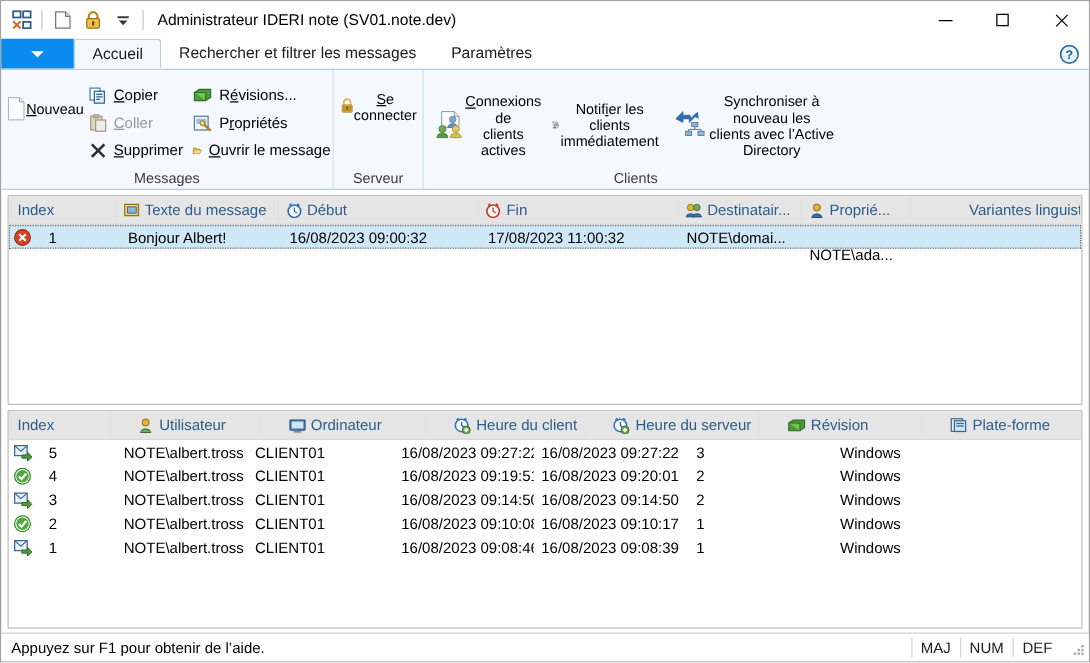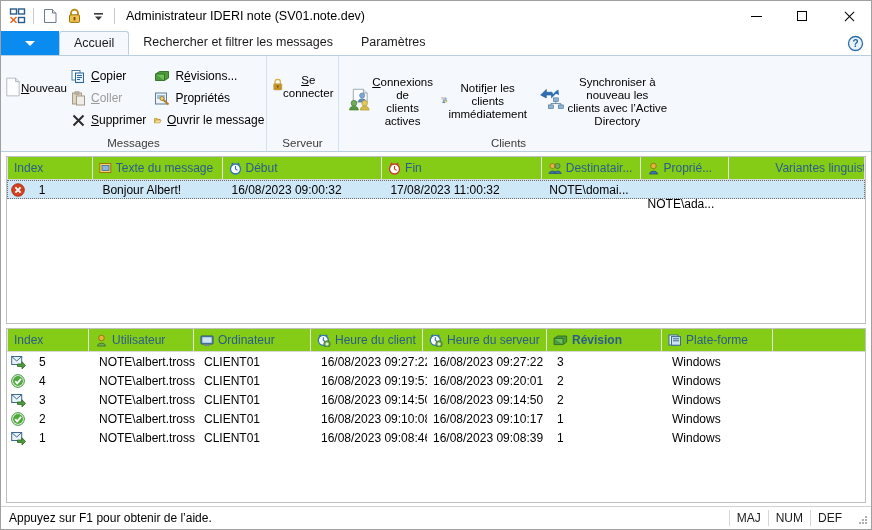--- a/index.html
+++ b/index.html
@@ -104,7 +104,7 @@
   .pane-bottom{flex:1 1 auto;margin-bottom:3px;}
   .hdr{
     display:flex;height:22px;flex:0 0 22px;align-items:center;
-    background:#84cc16;border-bottom:1px solid #d8d8d8;
+    background:#e5e5e5;border-bottom:1px solid #d8d8d8;justify-content:space-between;
   }
   .hcell{
     display:flex;align-items:center;gap:4px;height:22px;box-sizing:border-box;

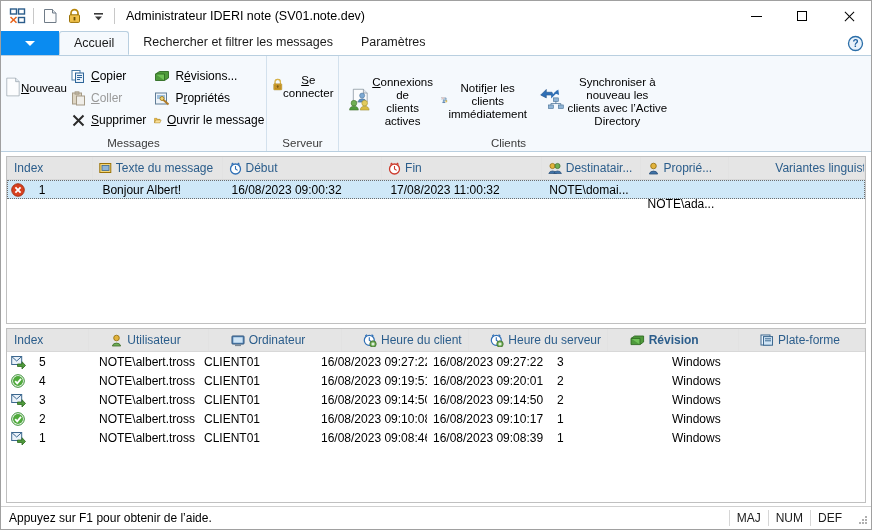--- a/index.html
+++ b/index.html
@@ -449,7 +449,7 @@
         </svg>
         <span>Heure du serveur</span>
       </div>
-      <div class="hcell" style="width:115px;font-weight:bold;">
+      <div class="hcell" style="width:115px;">
         <svg width="15" height="13" viewBox="0 0 15 13">
           <path d="M1 4.4 L4.6 2 L13.6 2 L13.6 8 L10 10.6 L1 10.6 Z" fill="#4f9a3c" stroke="#2f6b22" stroke-width="0.9"></path>
           <path d="M1 4.4 L10 4.4 L10 10.6" fill="#6fc257" stroke="#2f6b22" stroke-width="0.9"></path>

